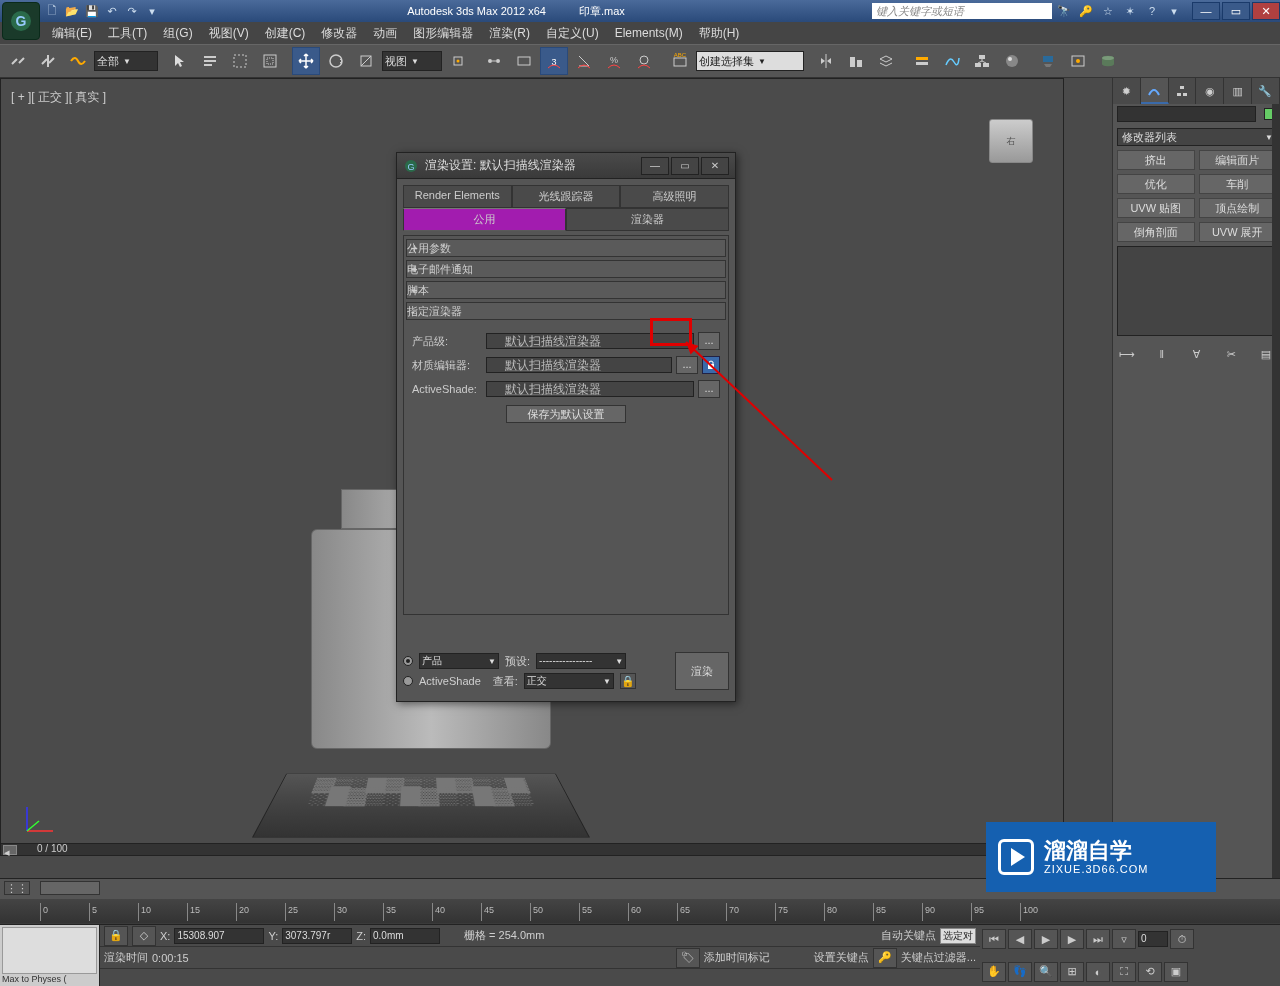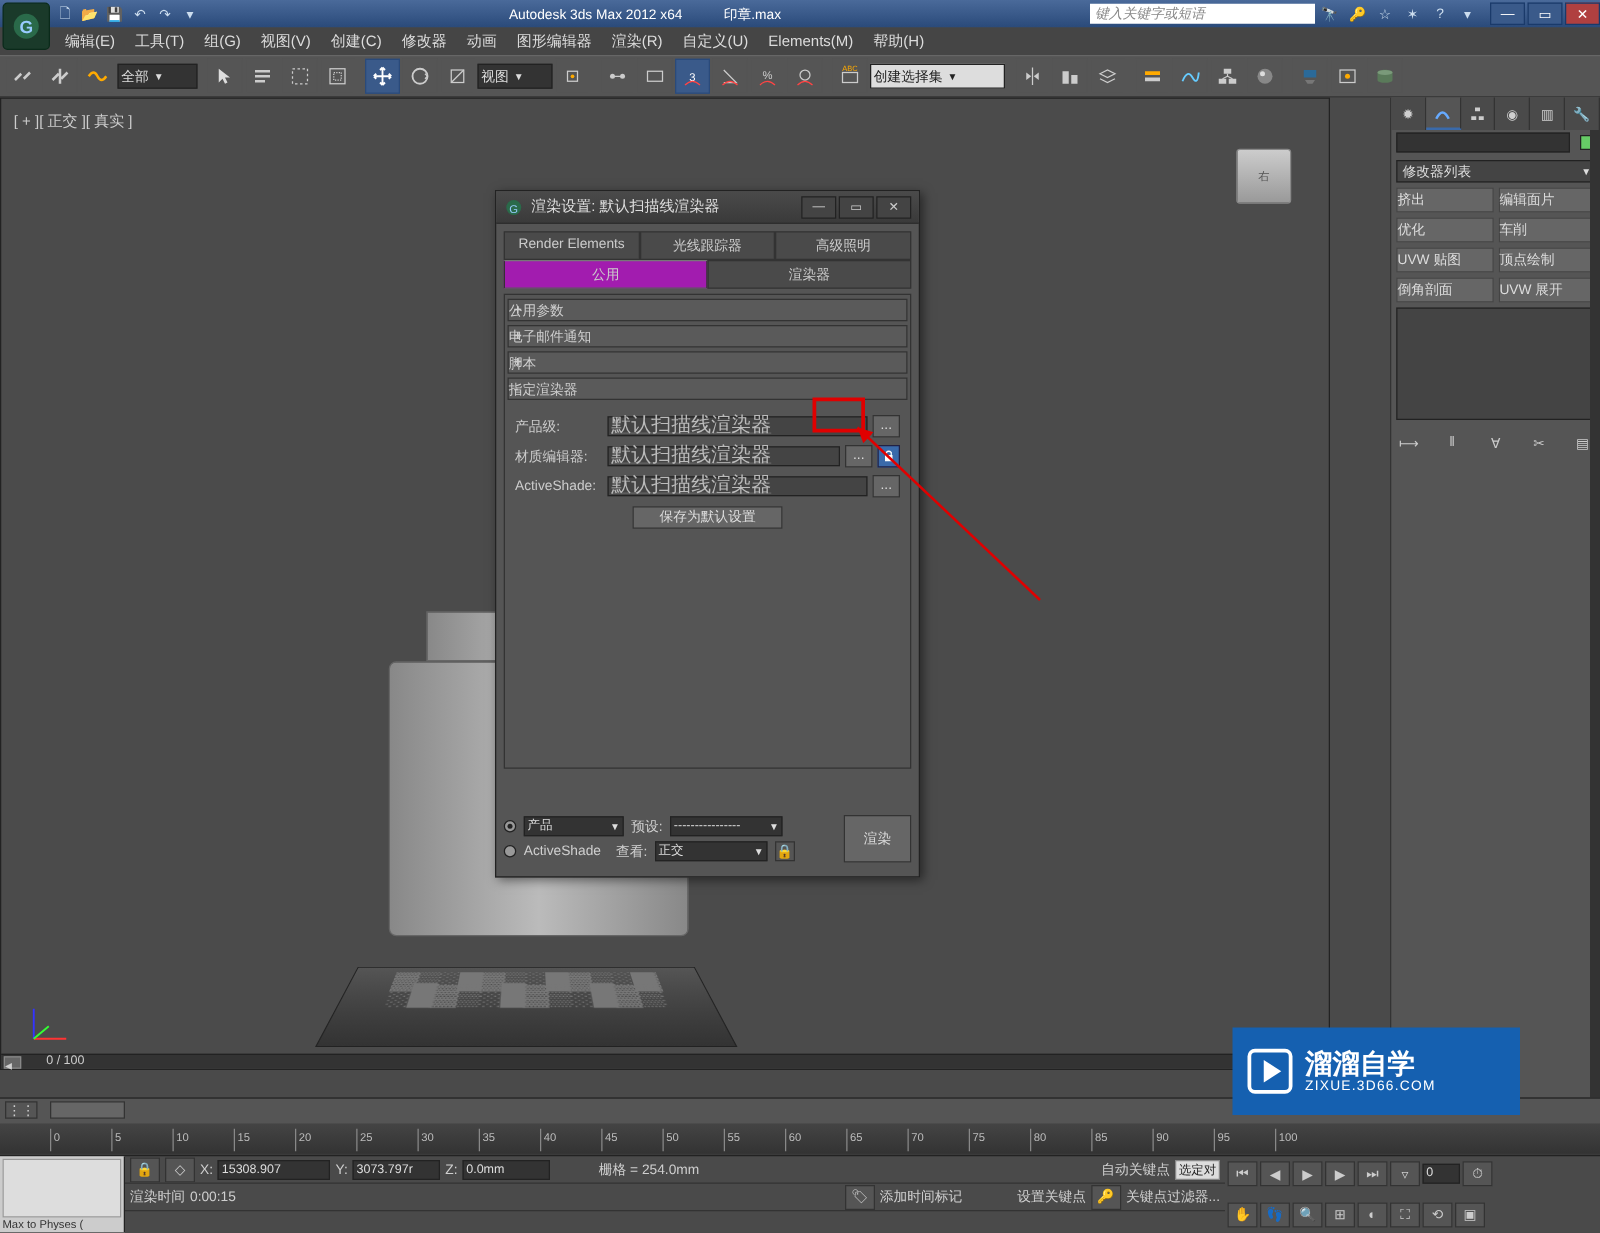--- a/index.html
+++ b/index.html
@@ -62,7 +62,7 @@
   .cmd-combo { height: 18px; background: #444; border: 1px solid #222; color: #ddd; font-size: 11px; display: flex; align-items: center; padding: 0 4px; margin: 4px; position: relative; }
   .cmd-combo .darrow { position: absolute; right: 2px; }
   .cmd-btn-grid { display: grid; grid-template-columns: 1fr 1fr; gap: 4px; padding: 0 4px; }
-  .cmd-btn { height: 20px; background: #666; border: 1px solid #444; color: #ddd; font-size: 11px; text-align: left; line-height: 18px; }
+  .cmd-btn { height: 20px; background: #666; border: 1px solid #444; color: #ddd; font-size: 11px; text-align: center; line-height: 18px; }
   .cmd-preview { margin: 4px; height: 90px; background: #444; border: 1px solid #222; }
   .cmd-toolrow { display: flex; gap: 4px; padding: 4px; justify-content: space-between;}
   .cmd-toolrow .tb { width: 20px; height: 20px; display: flex; align-items: center; justify-content: center; color: #ccc; }

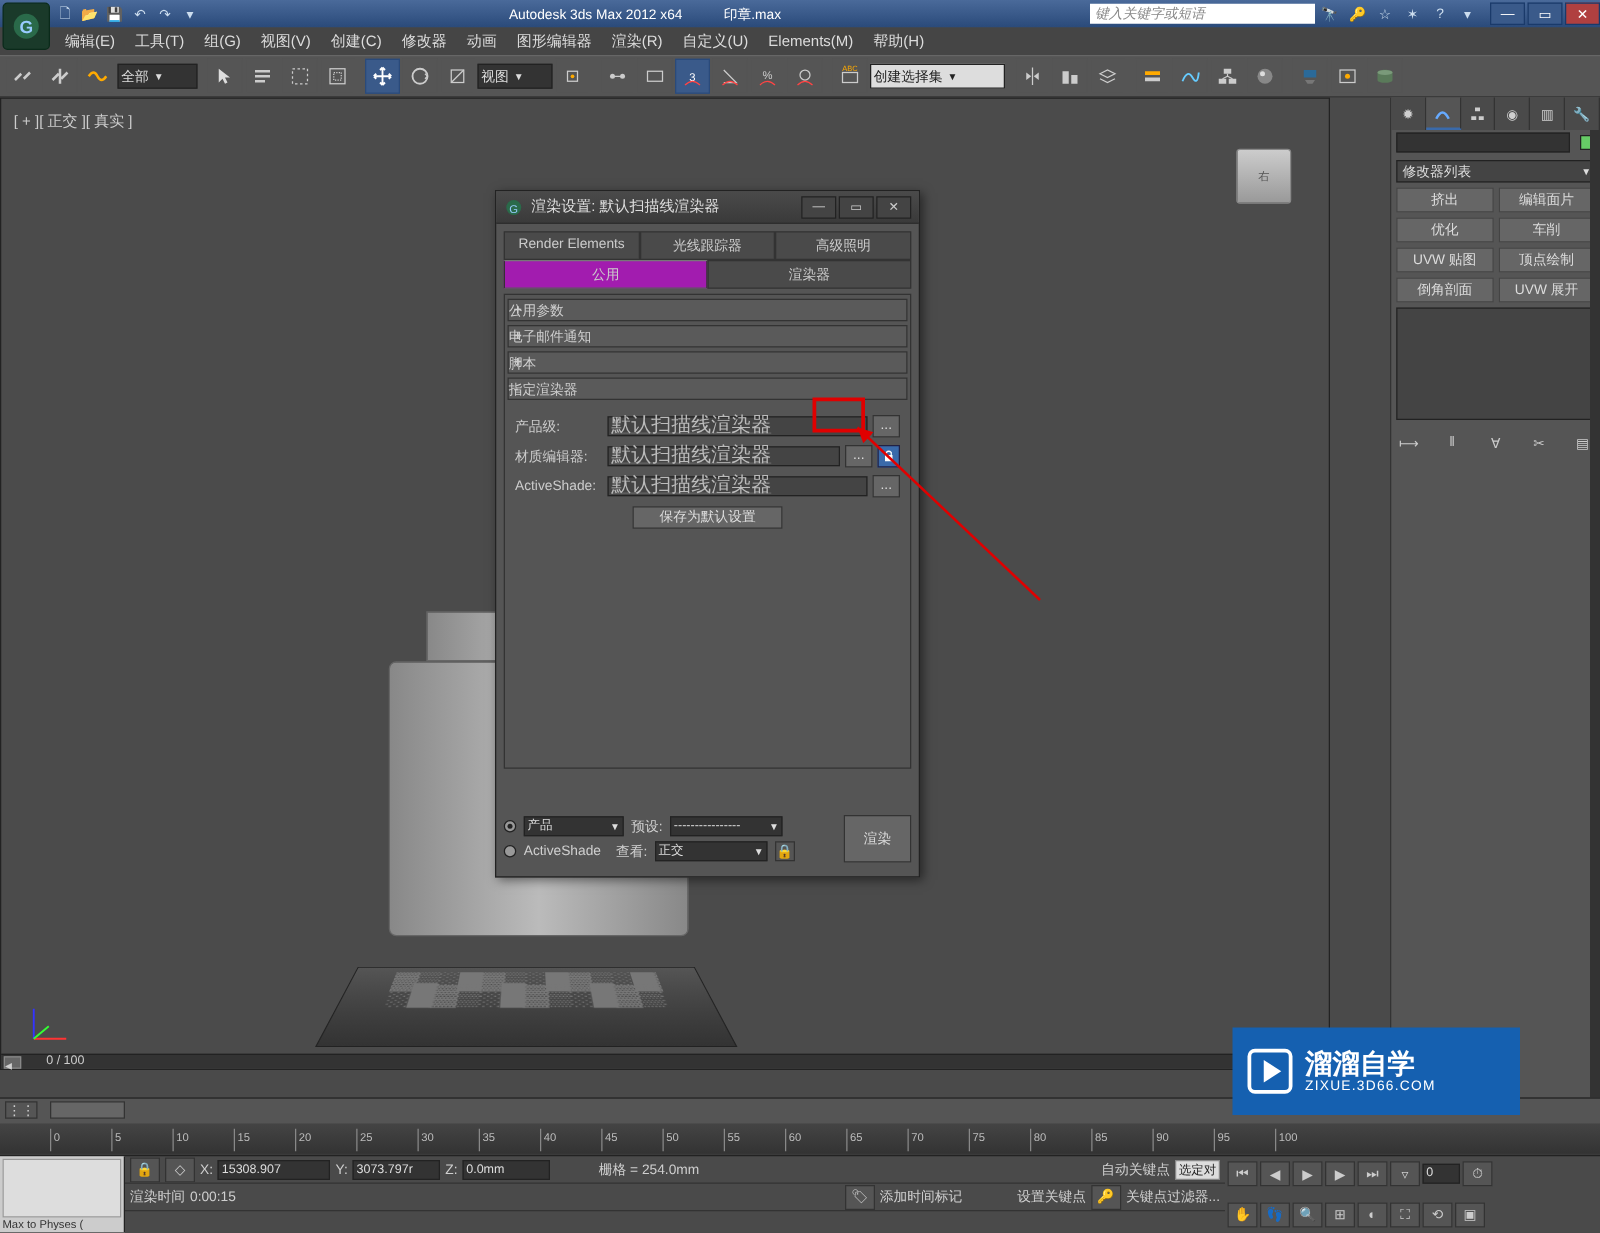--- a/index.html
+++ b/index.html
@@ -87,7 +87,7 @@
   .rollout-content { padding: 6px 8px; font-size: 11px; }
   .rc-row { display: flex; align-items: center; height: 24px; }
   .rc-label { width: 74px; color: #ccc; }
-  .rc-field { flex: 1; height: 16px; background: #444; border: 1px solid #222; color: #bbb; font-size: 16px; line-height: 14px; padding: 0 2px; text-decoration: underline; text-decoration-color: #666;}
+  .rc-field { flex: 1; height: 16px; background: #444; border: 1px solid #222; color: #bbb; font-size: 12px; line-height: 14px; padding: 0 18px; text-decoration: underline; text-decoration-color: #666;}
   .rc-btn { width: 22px; height: 18px; background: #666; border: 1px solid #333; margin-left: 4px; text-align: center; line-height: 14px; color: #ddd; }
   .rc-btn-wide { height: 18px; background: #666; border: 1px solid #333; padding: 0 12px; line-height: 16px; color: #ddd; font-size: 11px; margin: 4px auto; display: block; text-align: center;}
   .rc-lock { width: 18px; height: 18px; margin-left: 4px; background: #3a6aaa; border: 1px solid #224; display: flex; align-items: center; justify-content: center; }

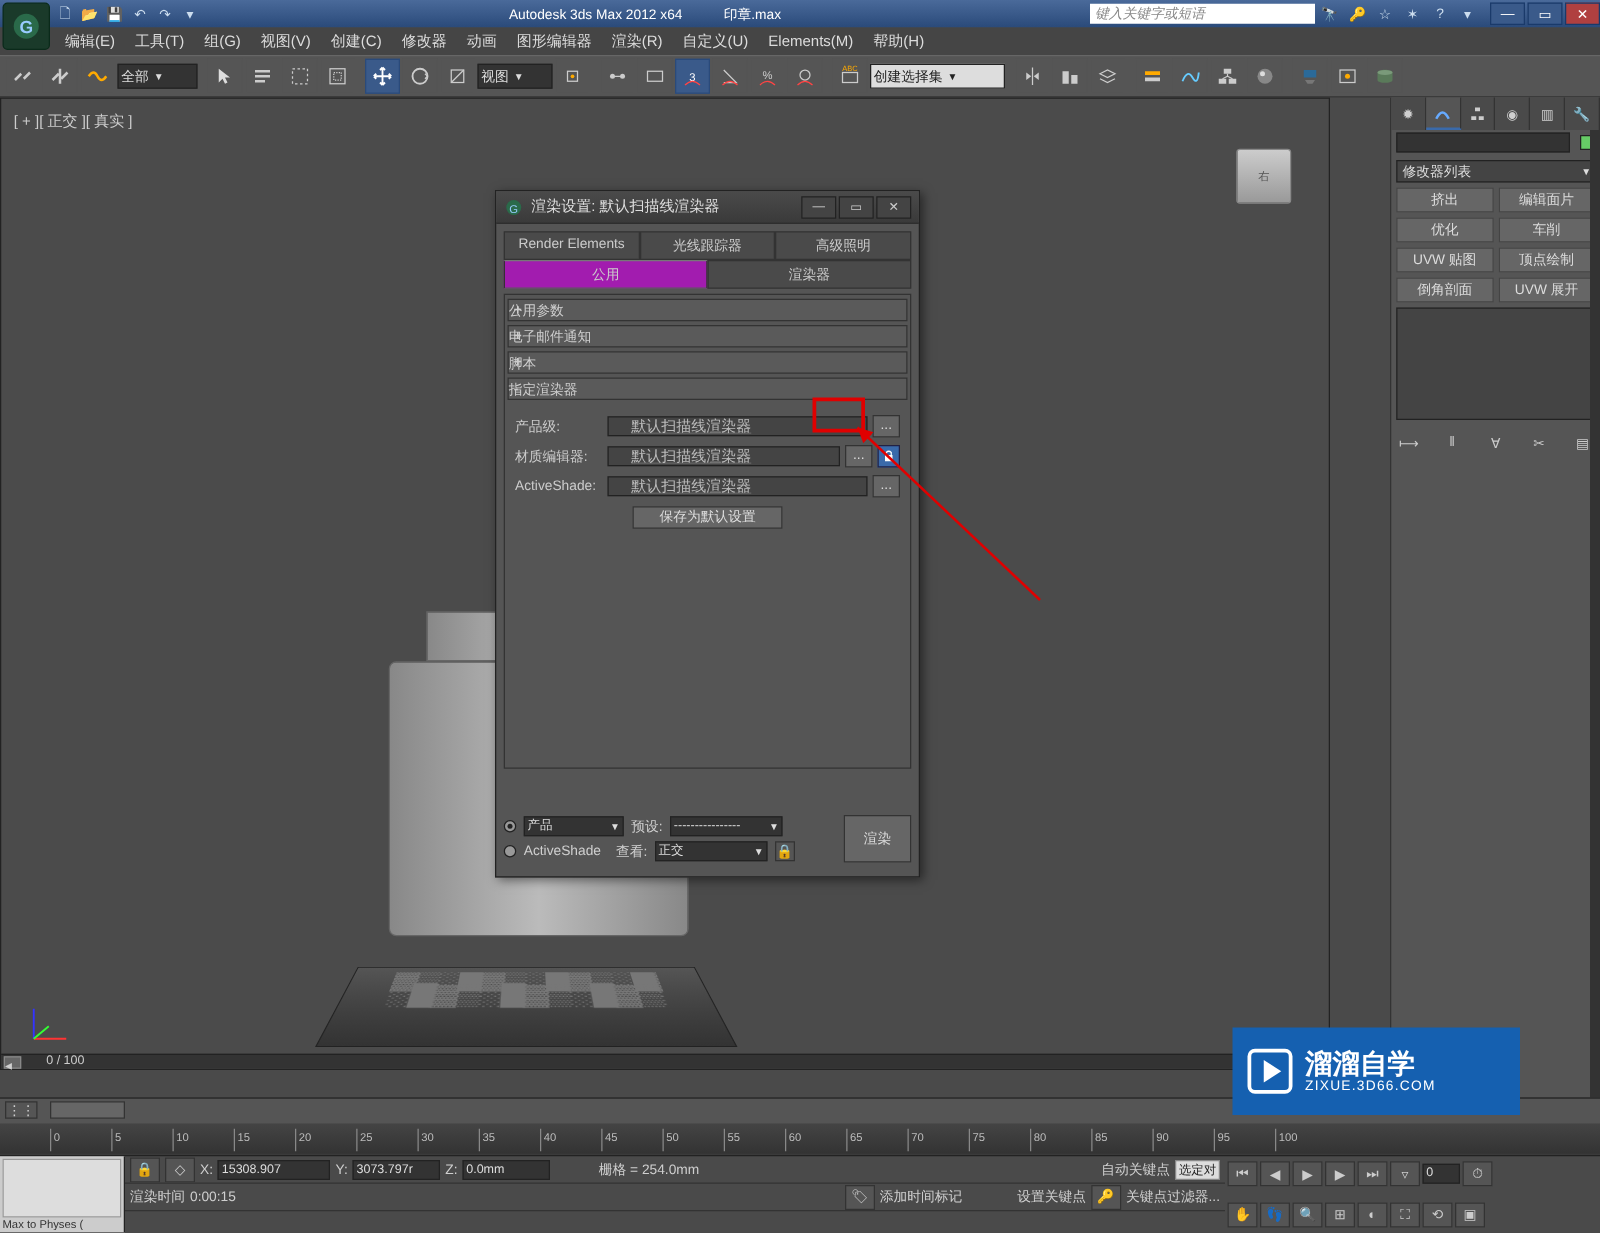--- a/index.html
+++ b/index.html
@@ -624,7 +624,7 @@
       <div class="sb-field" style="width:70px">3073.797r</div>
       <span>Z:</span>
       <div class="sb-field" style="width:70px">0.0mm</div>
-      <span style="margin-left:35px">栅格 = 254.0mm</span>
+      <span style="margin-left:20px">栅格 = 254.0mm</span>
       <span style="margin-left:auto">自动关键点</span>
       <div class="sb-autokey">选定对</div>
     </div>

